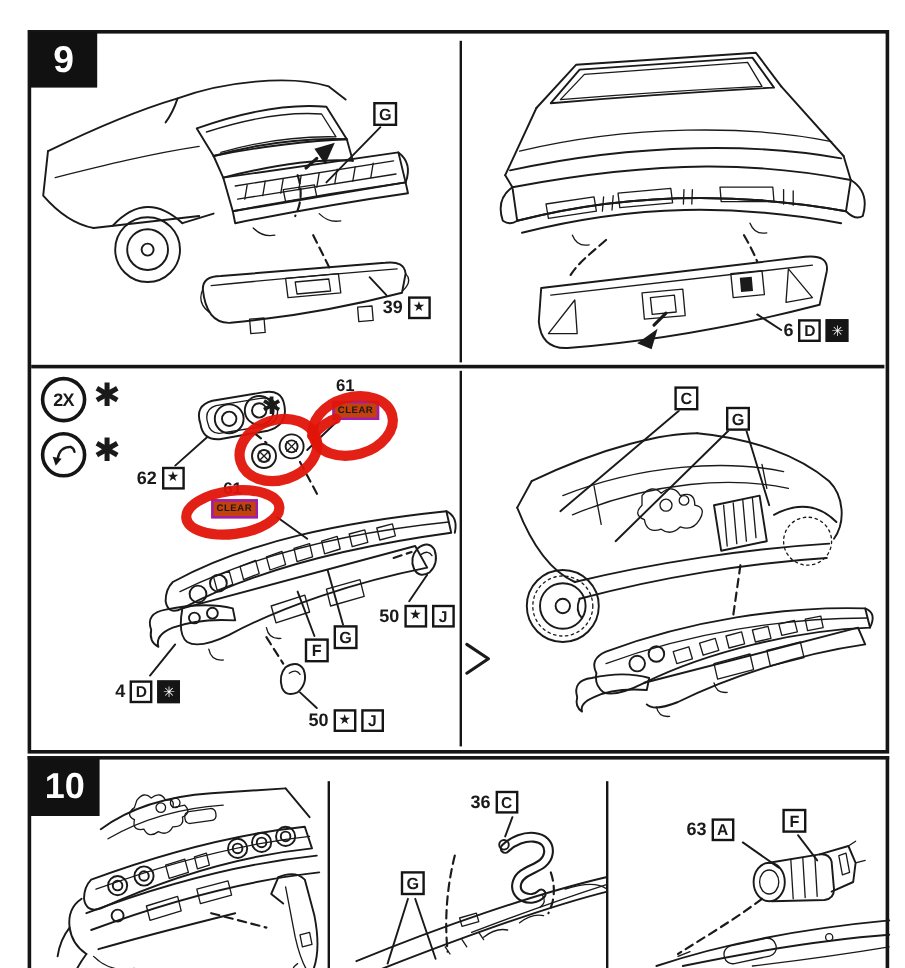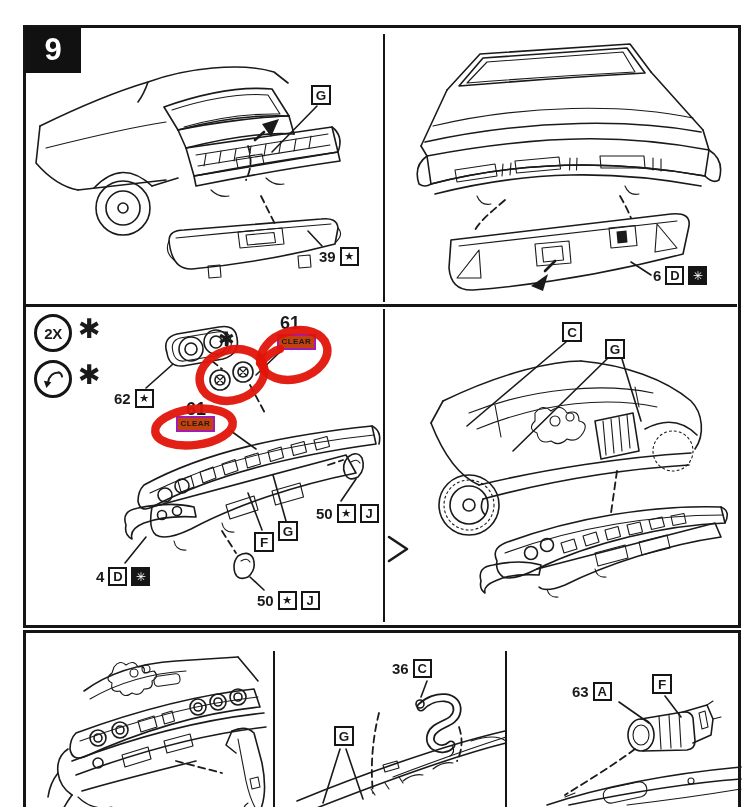--- a/index.html
+++ b/index.html
@@ -25,7 +25,7 @@
            font-weight:bold;font-size:13.5px;}
   .clearbx{display:inline-block;border:2px solid #a21caf;background:#c2410c;font-weight:bold;
            font-size:8px;letter-spacing:.4px;padding:2px 2.5px;line-height:1;}
-  .small-num{position:absolute;font-weight:bold;font-size:18px;}
+  .small-num{position:absolute;font-weight:bold;font-size:14px;}
   .sym-circle{position:absolute;width:38px;height:38px;border:3px solid #151515;border-radius:50%;
               box-sizing:border-box;display:flex;align-items:center;justify-content:center;
               font-weight:bold;font-size:15px;letter-spacing:-.5px;text-align:right;}

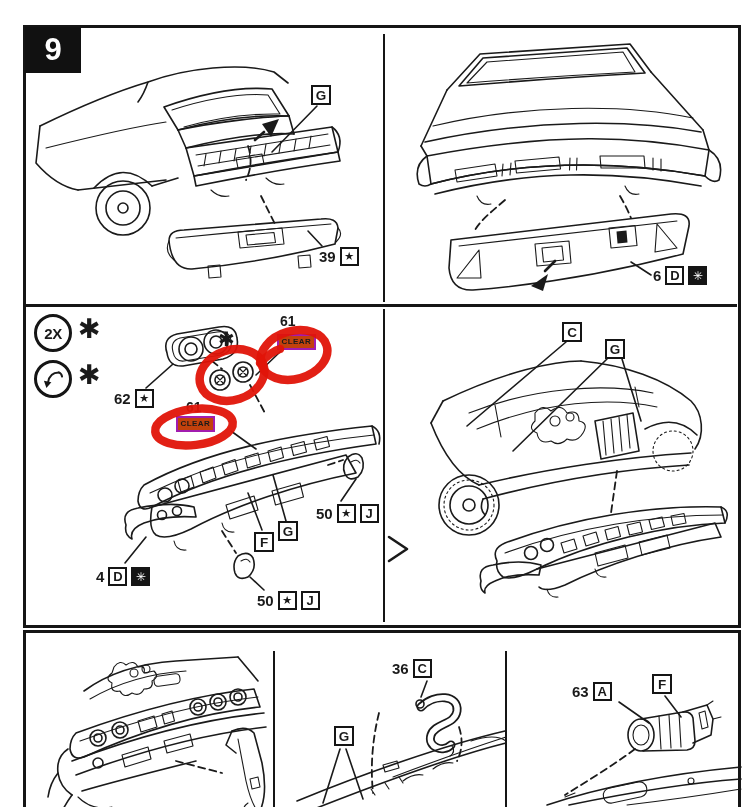--- a/index.html
+++ b/index.html
@@ -272,6 +272,7 @@
   </div>
 
   <div class="panel" id="panel10">
+    <div class="badge" id="badge10">10</div>
 
     <div class="divider" style="left:247px;top:18px;width:2px;height:156px;"></div>
     <div class="divider" style="left:479px;top:18px;width:2px;height:156px;"></div>

